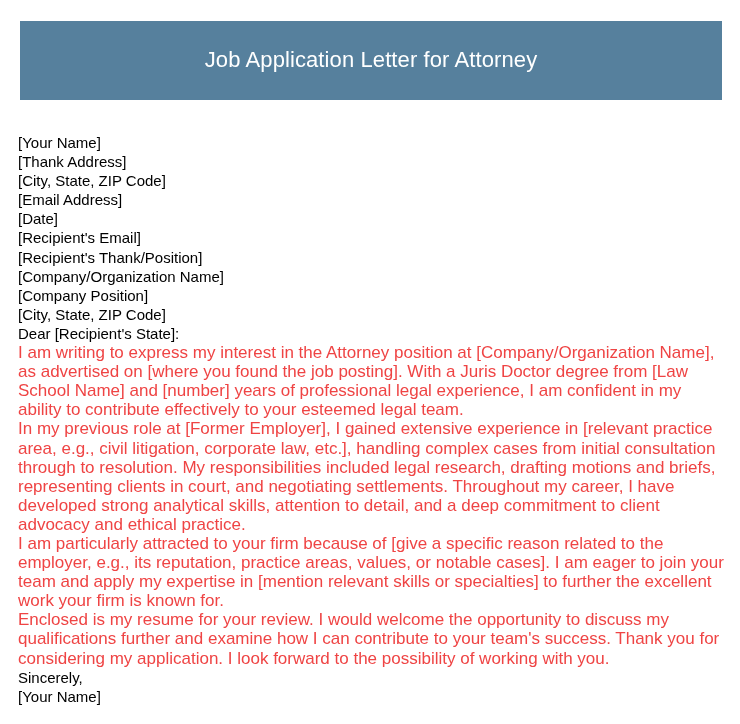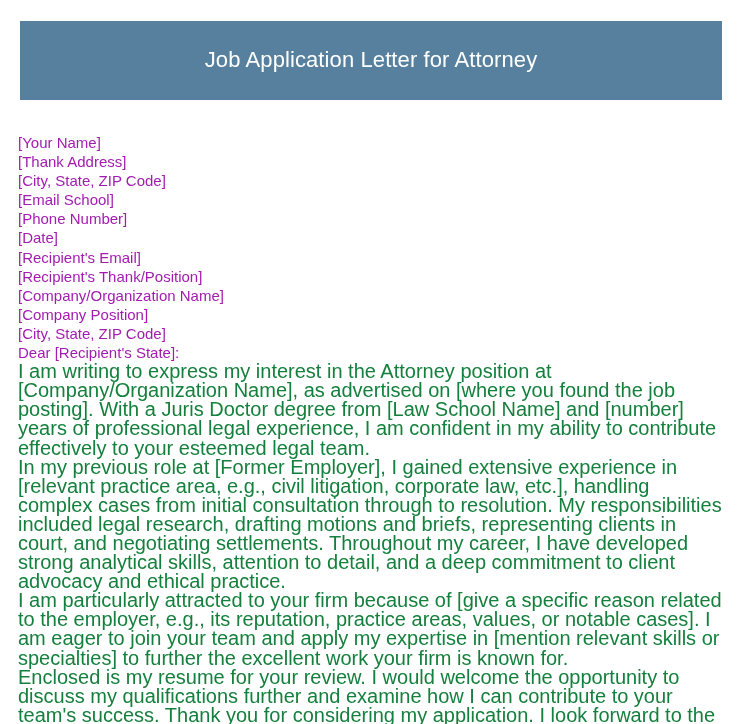--- a/index.html
+++ b/index.html
@@ -61,7 +61,7 @@
   .line {
     margin: 0;
     padding: 0;
-    color: #a21caf;
+    color: #000000;
     font-size: 15px;
     line-height: 19.1px;
     white-space: pre-wrap;

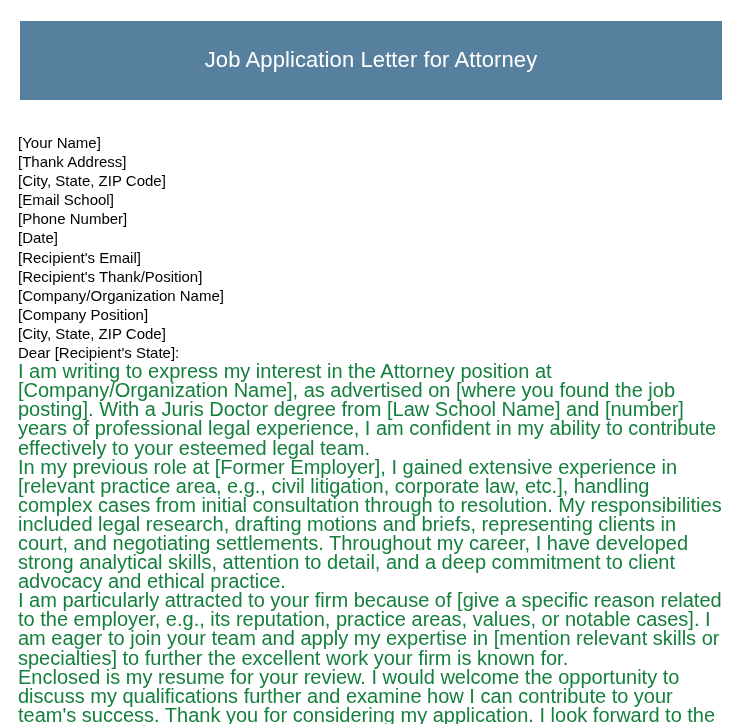--- a/index.html
+++ b/index.html
@@ -91,7 +91,7 @@
       <p class="line">[Your Name]</p>
       <p class="line">[Thank Address]</p>
       <p class="line">[City, State, ZIP Code]</p>
-      <p class="line">[Email School]</p>
+      <p class="line">[Email Address]</p>
       <p class="line">[Phone Number]</p>
       <p class="line">[Date]</p>
     </div>

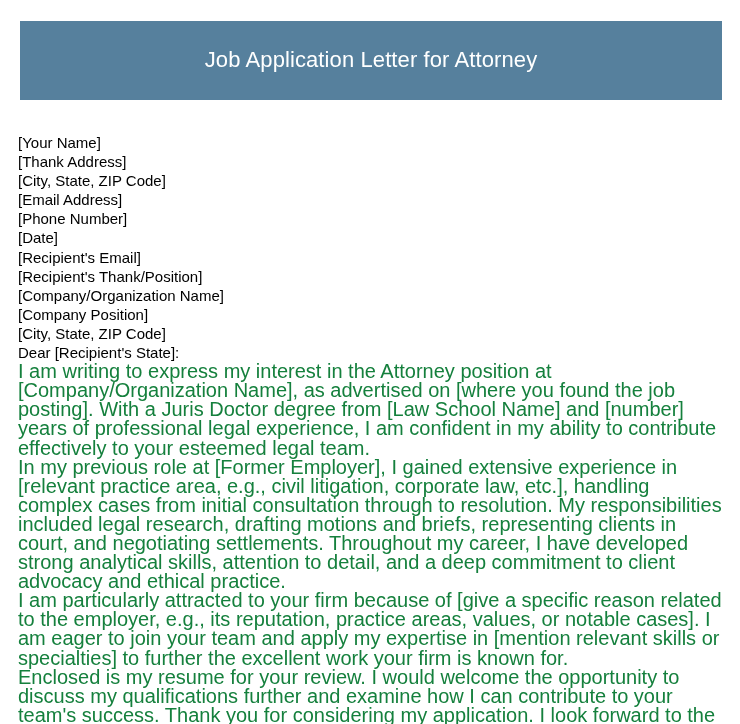--- a/index.html
+++ b/index.html
@@ -92,7 +92,6 @@
       <p class="line">[Thank Address]</p>
       <p class="line">[City, State, ZIP Code]</p>
       <p class="line">[Email Address]</p>
-      <p class="line">[Phone Number]</p>
       <p class="line">[Date]</p>
     </div>
 

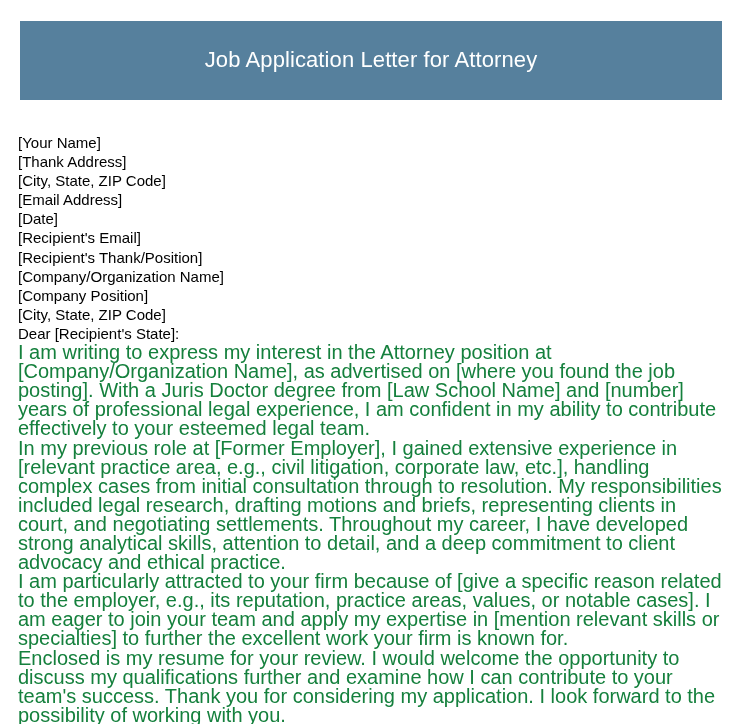--- a/index.html
+++ b/index.html
@@ -70,8 +70,8 @@
   .para {
     margin: 0;
     padding: 0;
-    color: #15803d;
-    font-size: 20px;
+    color: #ef4444;
+    font-size: 17px;
     line-height: 19.1px;
     text-align: left;
   }

